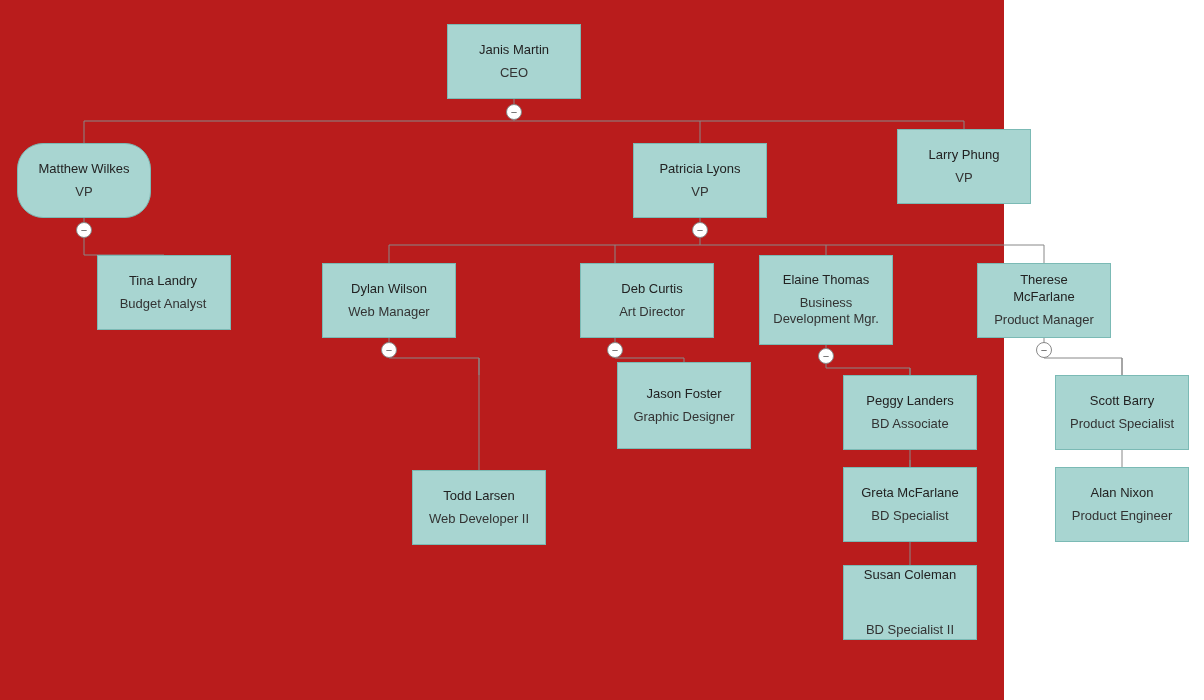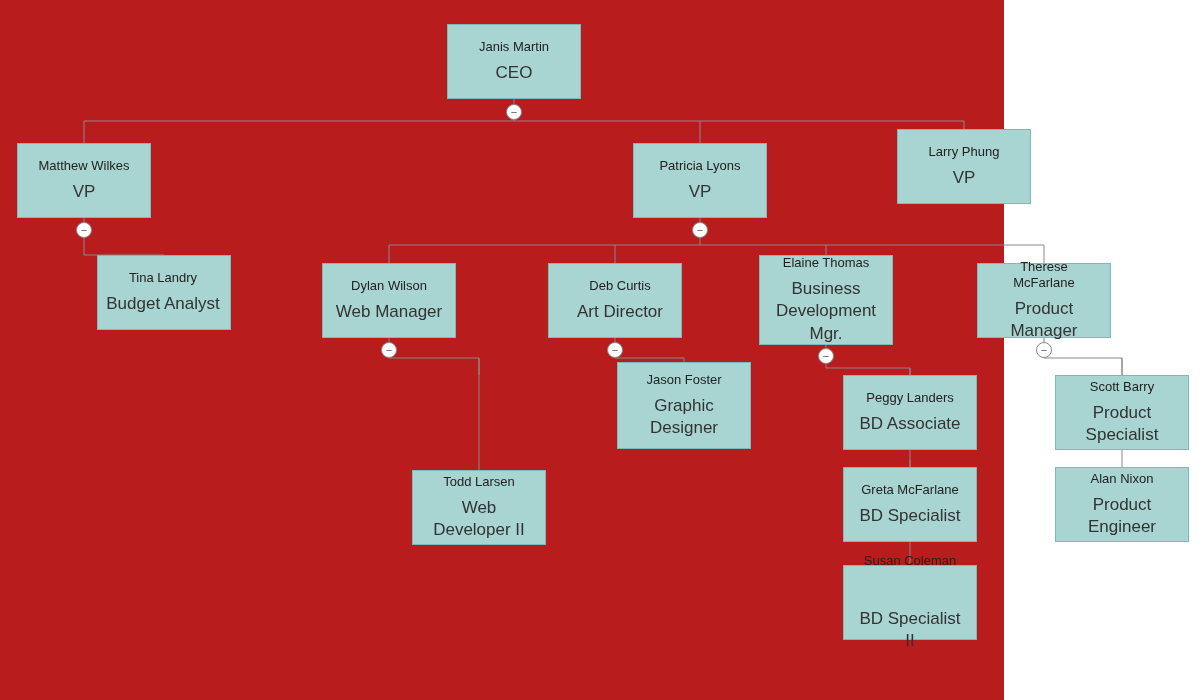--- a/index.html
+++ b/index.html
@@ -39,7 +39,7 @@
     }
 
     .node-title {
-      font-size: 17px;
+      font-size: 13px;
       color: #333;
       margin-top: 6px;
       line-height: 1.3;

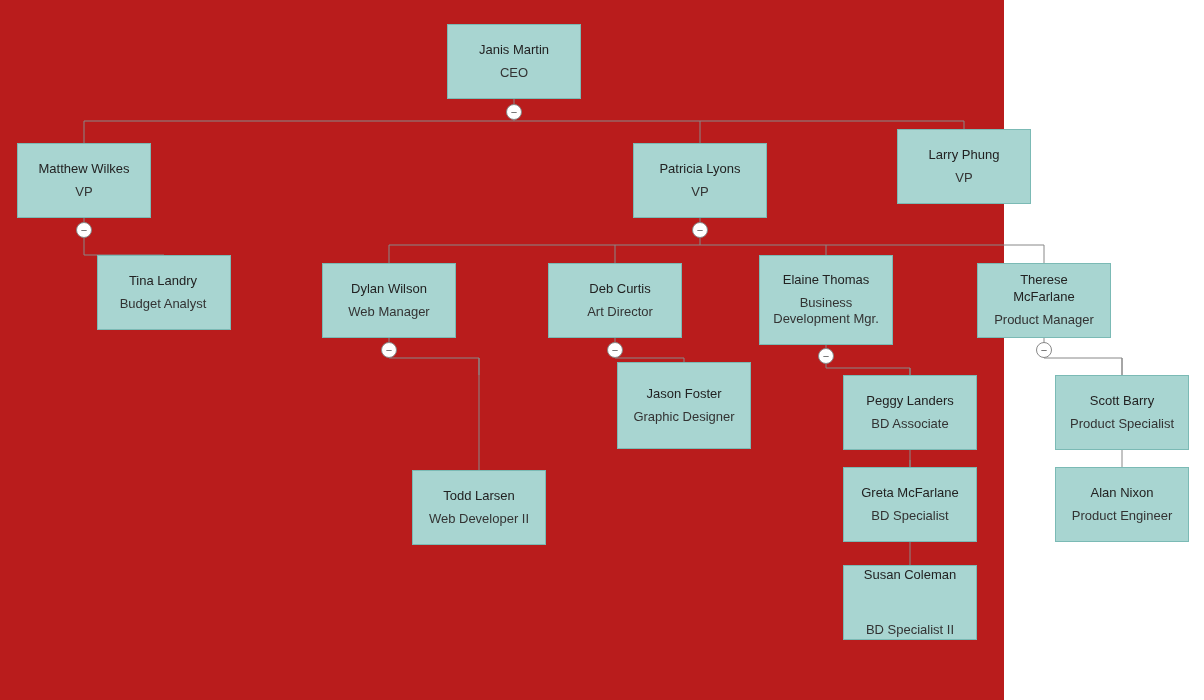--- a/index.html
+++ b/index.html
@@ -139,7 +139,7 @@
   </div>
   <div class="collapse-btn" style="left:506px; top:104px;">−</div>
 
-  <div class="node" style="left:17px; top:143px; width:134px; height:75px;">
+  <div class="node" style="left:17px; top:143px; width:134px; height:75px;border-radius:26px;">
     <span class="node-name">Matthew Wilkes</span>
     <span class="node-title">VP</span>
   </div>

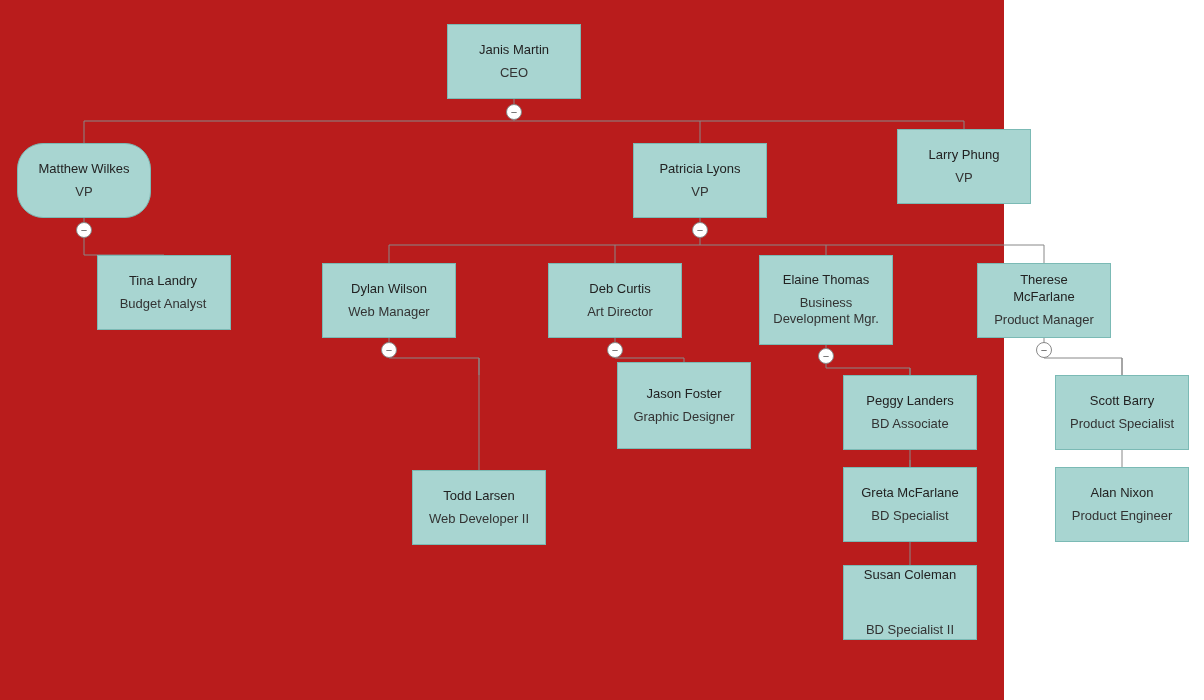--- a/index.html
+++ b/index.html
@@ -167,7 +167,7 @@
   </div>
   <div class="collapse-btn" style="left:381px; top:342px;">−</div>
 
-  <div class="node" style="left:548px; top:263px; width:134px; height:75px;padding-left:20px;">
+  <div class="node" style="left:580px; top:263px; width:134px; height:75px;padding-left:20px;">
     <span class="node-name">Deb Curtis</span>
     <span class="node-title">Art Director</span>
   </div>

